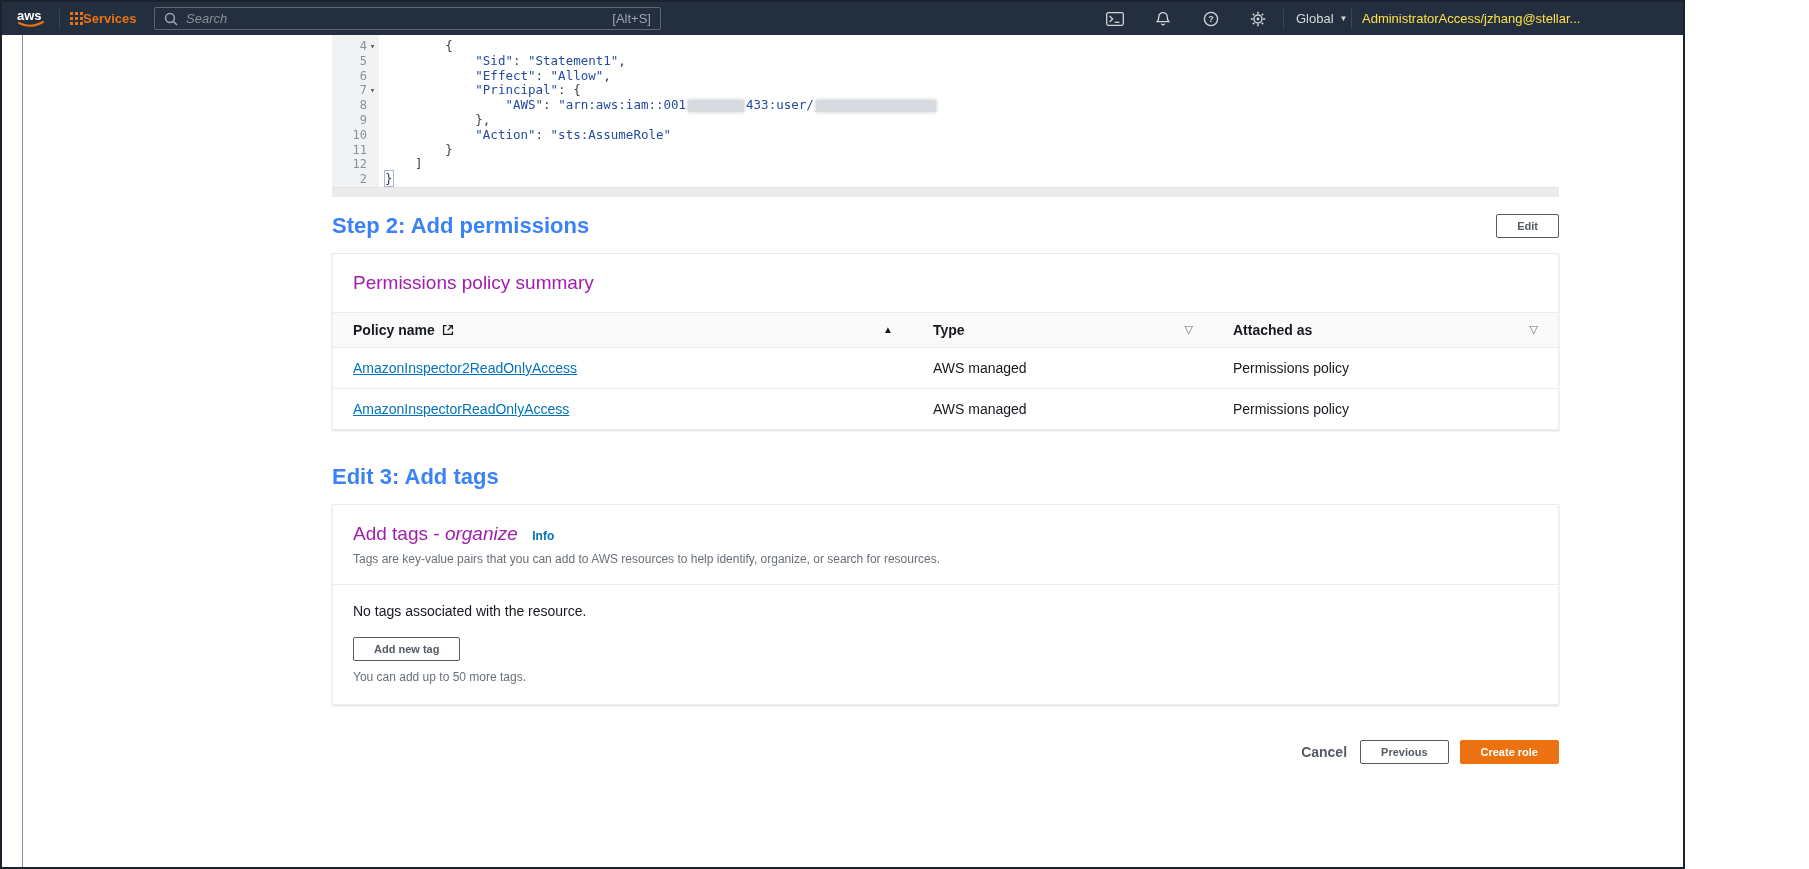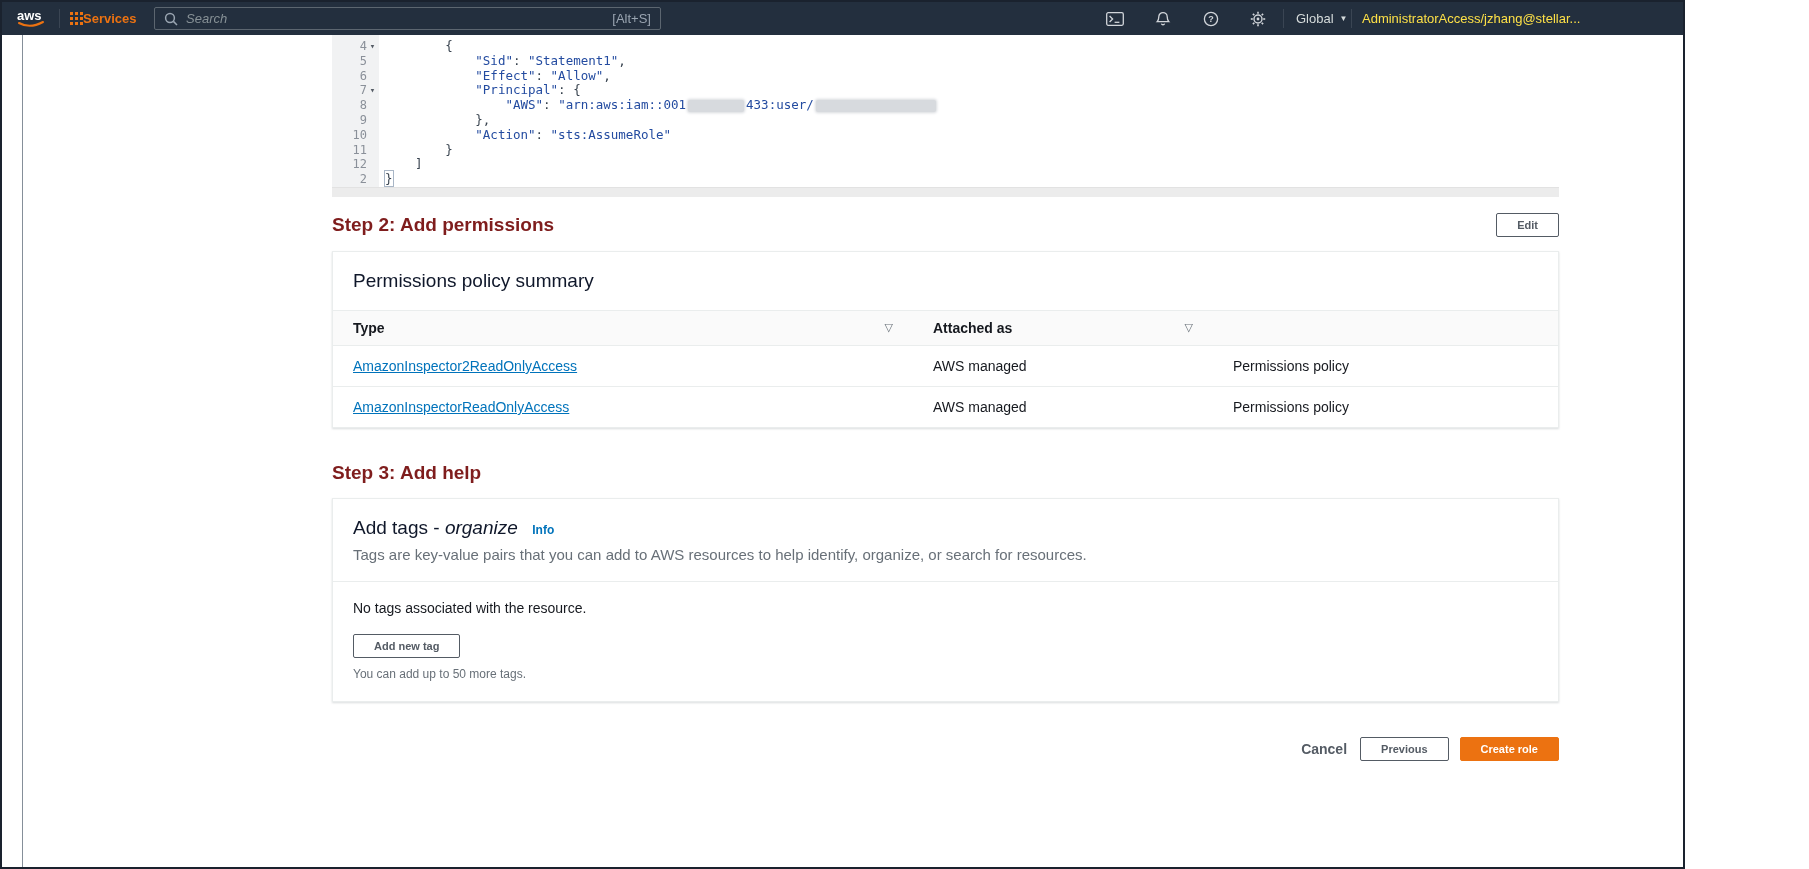--- a/index.html
+++ b/index.html
@@ -46,7 +46,7 @@
   .editor-hscroll{height:9px;background:#ececec;border-top:1px solid #e2e2e2;}
   
   .section-head{display:flex;justify-content:space-between;align-items:center;margin:16px 0 14px;}
-  .step-title{font-size:19px;font-weight:700;color:#7f1d1d;}
+  .step-title{font-size:22px;font-weight:700;color:#3b82f6;}
   
   .btn{display:inline-flex;align-items:center;justify-content:center;background:#fff;border:1px solid #545b64;border-radius:2px;
     color:#545b64;font-weight:700;font-size:11px;padding:5px 20px;cursor:pointer;font-family:"Liberation Sans",sans-serif;}

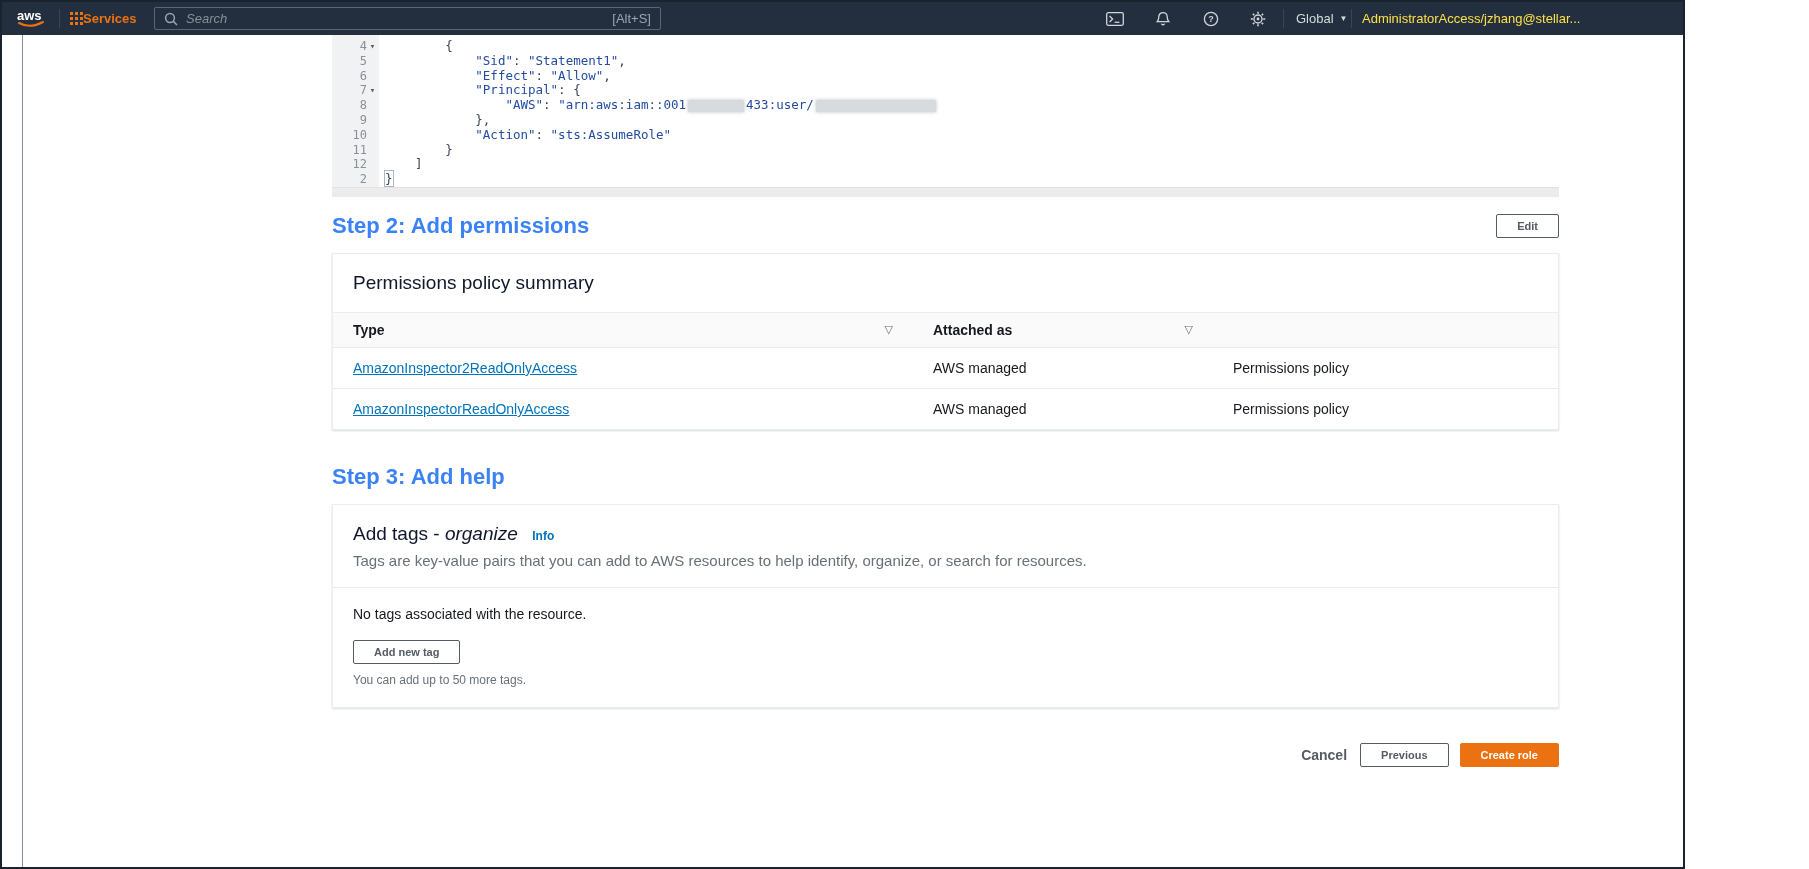--- a/index.html
+++ b/index.html
@@ -56,7 +56,7 @@
   
   .card{background:#fff;border:1px solid #eaeded;box-shadow:0 1px 2px rgba(0,28,36,.15);margin-bottom:34px;}
   .card-header{padding:18px 20px;}
-  .card-title{font-size:19px;color:#0f172a;}
+  .card-title{font-size:19px;color:#a21caf;}
   .card-title .opt{font-style:italic;}
   .info-link{color:#0073bb;font-size:12px;font-weight:600;margin-left:10px;cursor:pointer;}
   .card-desc{margin-top:7px;font-size:15px;color:#687078;}

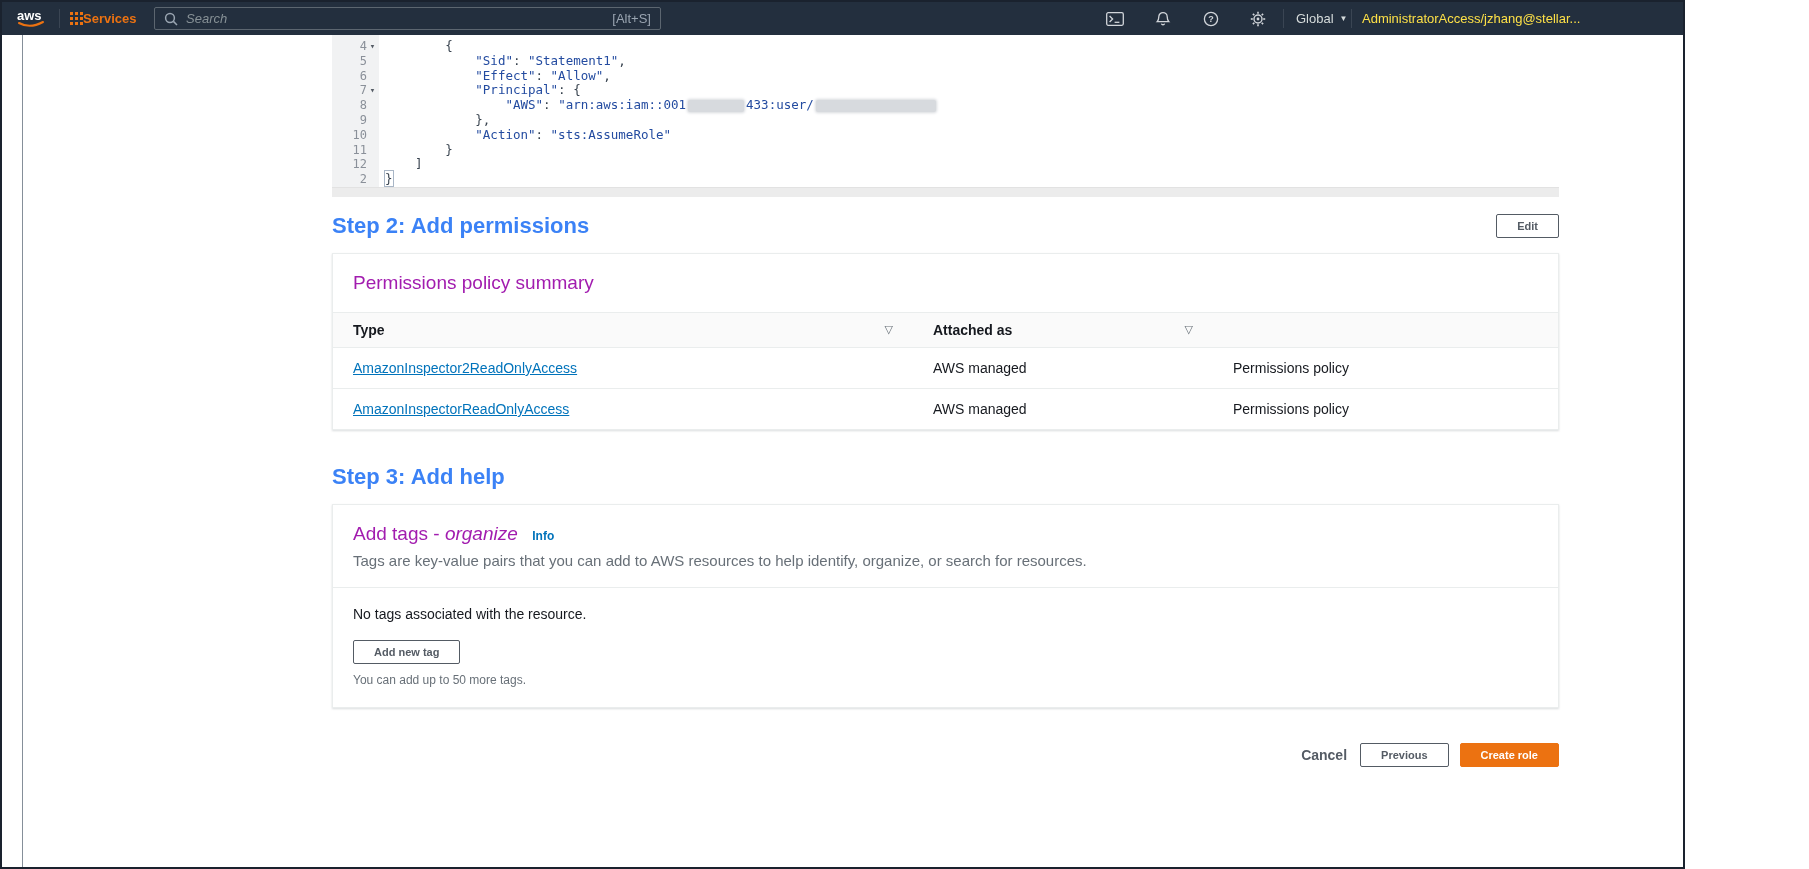--- a/index.html
+++ b/index.html
@@ -240,6 +240,17 @@
       </div>
       <div class="tbl-head">
         <div class="th">
+          <span class="th-left">
+            <span>Policy name</span>
+            <svg width="12" height="12" viewBox="0 0 12 12">
+              <path d="M4.6 1.6H1.6v8.8h8.8V7.4" stroke="#16191f" fill="none" stroke-width="1.3"></path>
+              <path d="M6.8 1.6h3.6v3.6" stroke="#16191f" fill="none" stroke-width="1.3"></path>
+              <line x1="10.2" y1="1.8" x2="5.6" y2="6.4" stroke="#16191f" stroke-width="1.3"></line>
+            </svg>
+          </span>
+          <span class="sort-icon">▲</span>
+        </div>
+        <div class="th">
           <span>Type</span>
           <span class="filter-icon">▽</span>
         </div>

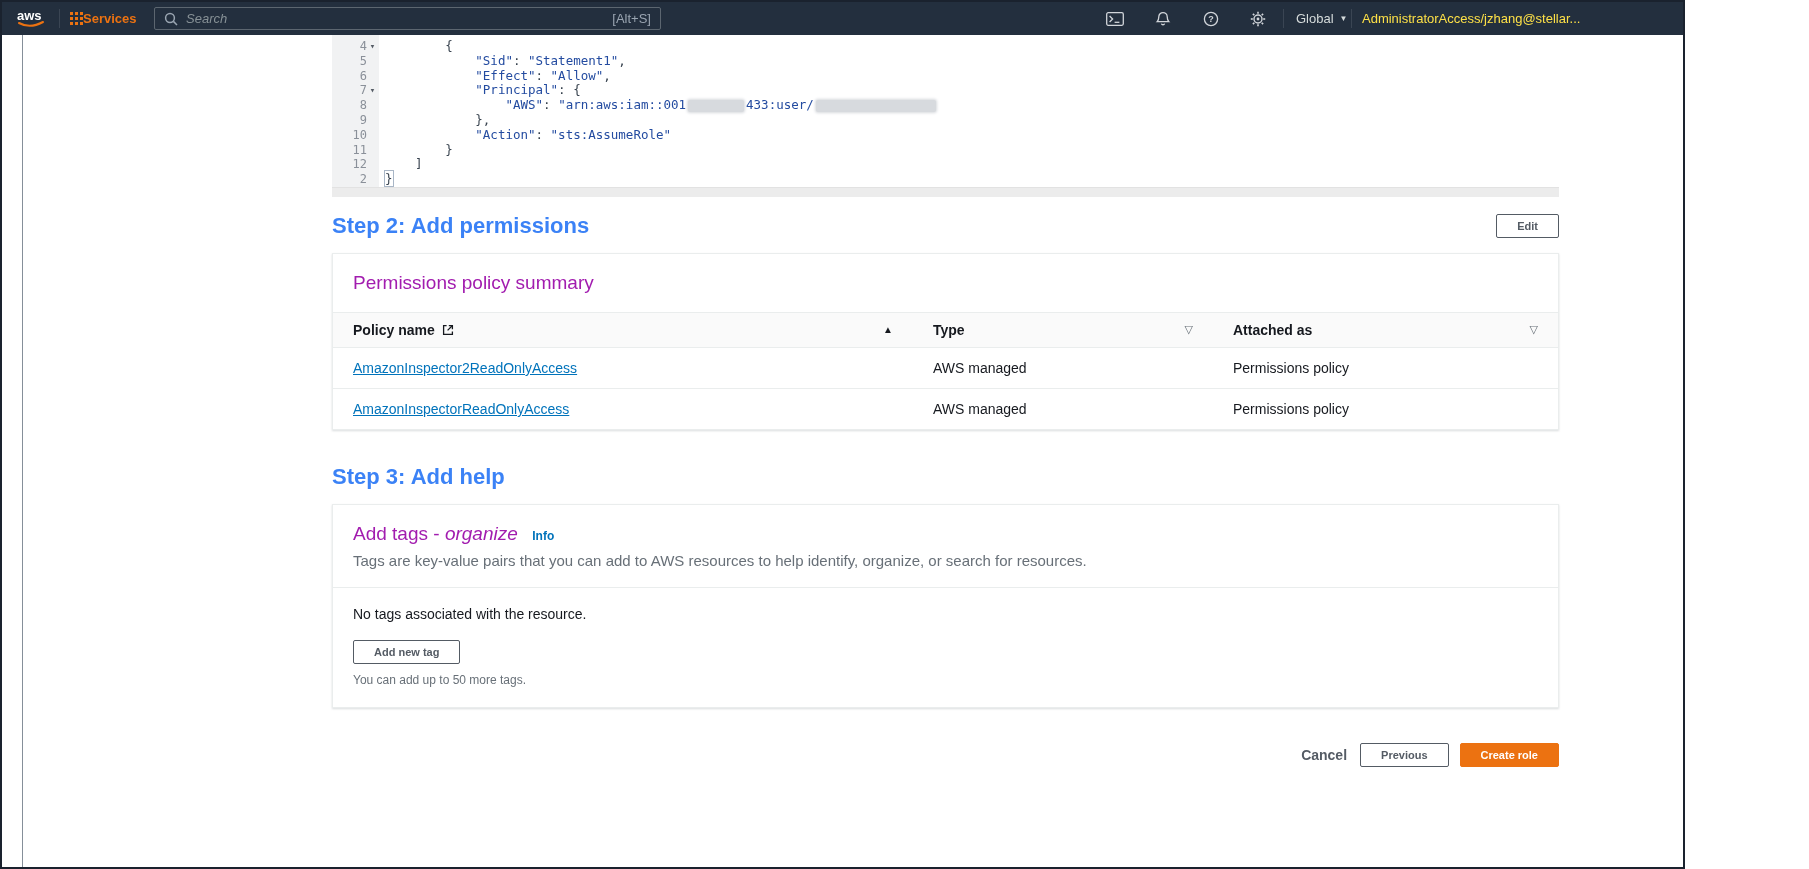--- a/index.html
+++ b/index.html
@@ -274,7 +274,7 @@
     </div>
 
     <div class="section-head">
-      <div class="step-title">Step 3: Add help</div>
+      <div class="step-title">Edit 3: Add tags</div>
     </div>
 
     <div class="card">

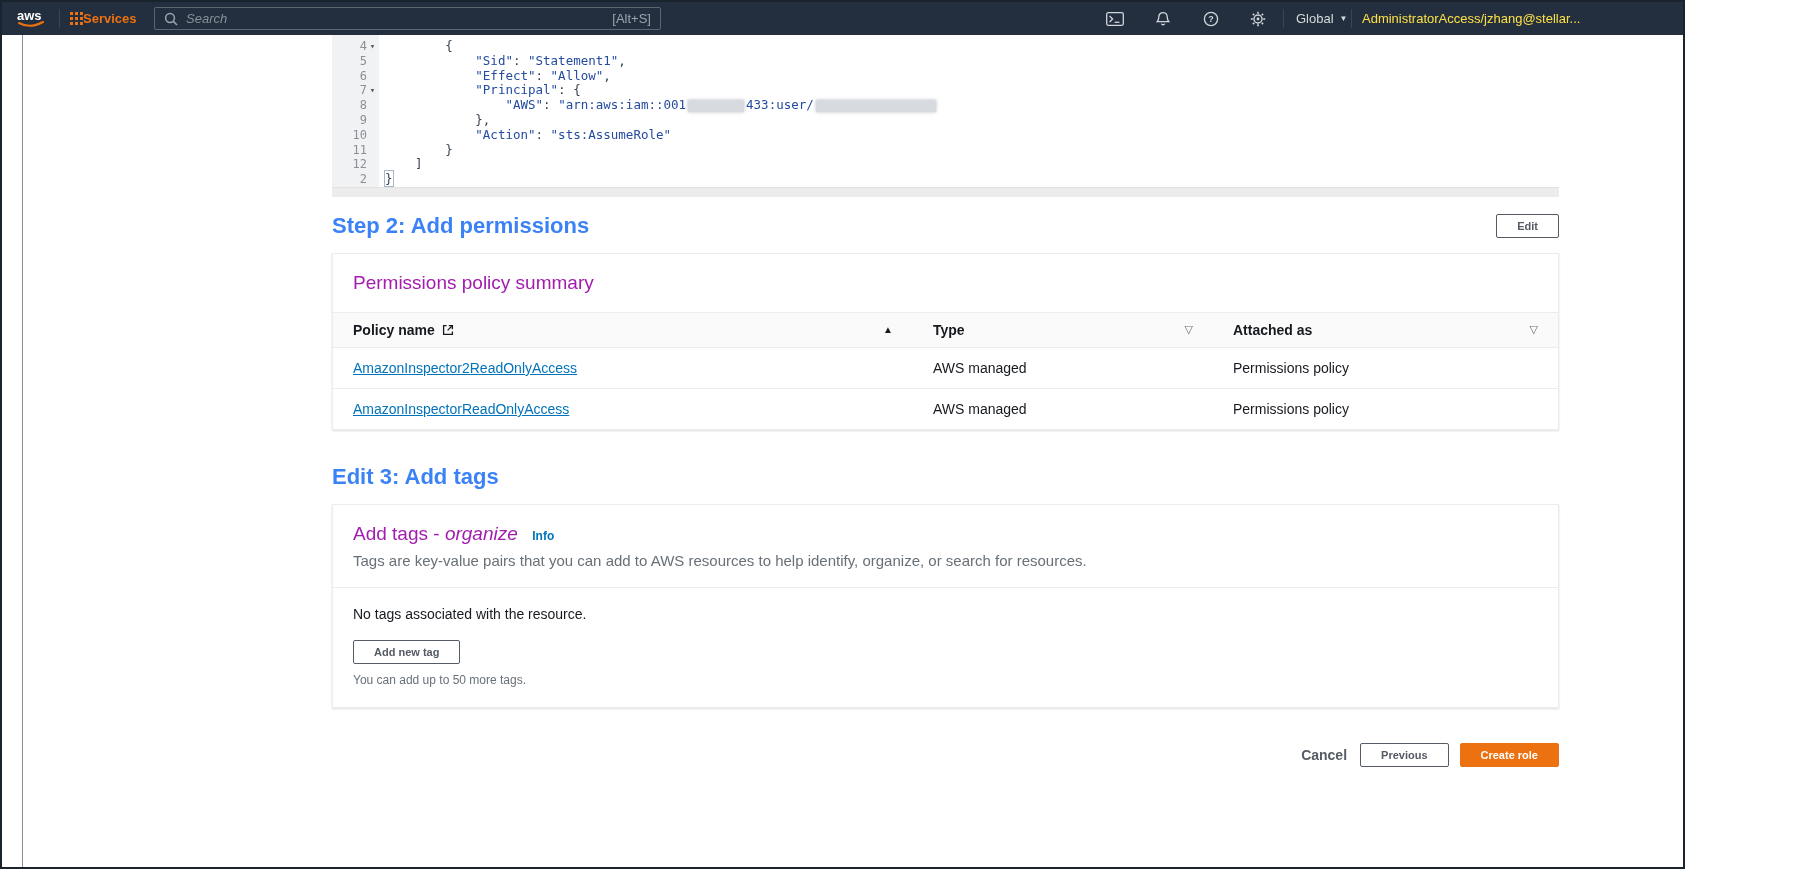--- a/index.html
+++ b/index.html
@@ -59,7 +59,7 @@
   .card-title{font-size:19px;color:#a21caf;}
   .card-title .opt{font-style:italic;}
   .info-link{color:#0073bb;font-size:12px;font-weight:600;margin-left:10px;cursor:pointer;}
-  .card-desc{margin-top:7px;font-size:15px;color:#687078;}
+  .card-desc{margin-top:7px;font-size:12px;color:#687078;}
   .card-divider{border-top:1px solid #eaeded;}
   
   .tbl-head{display:grid;grid-template-columns:580px 300px 1fr;background:#fafafa;border-top:1px solid #eaeded;border-bottom:1px solid #eaeded;}

